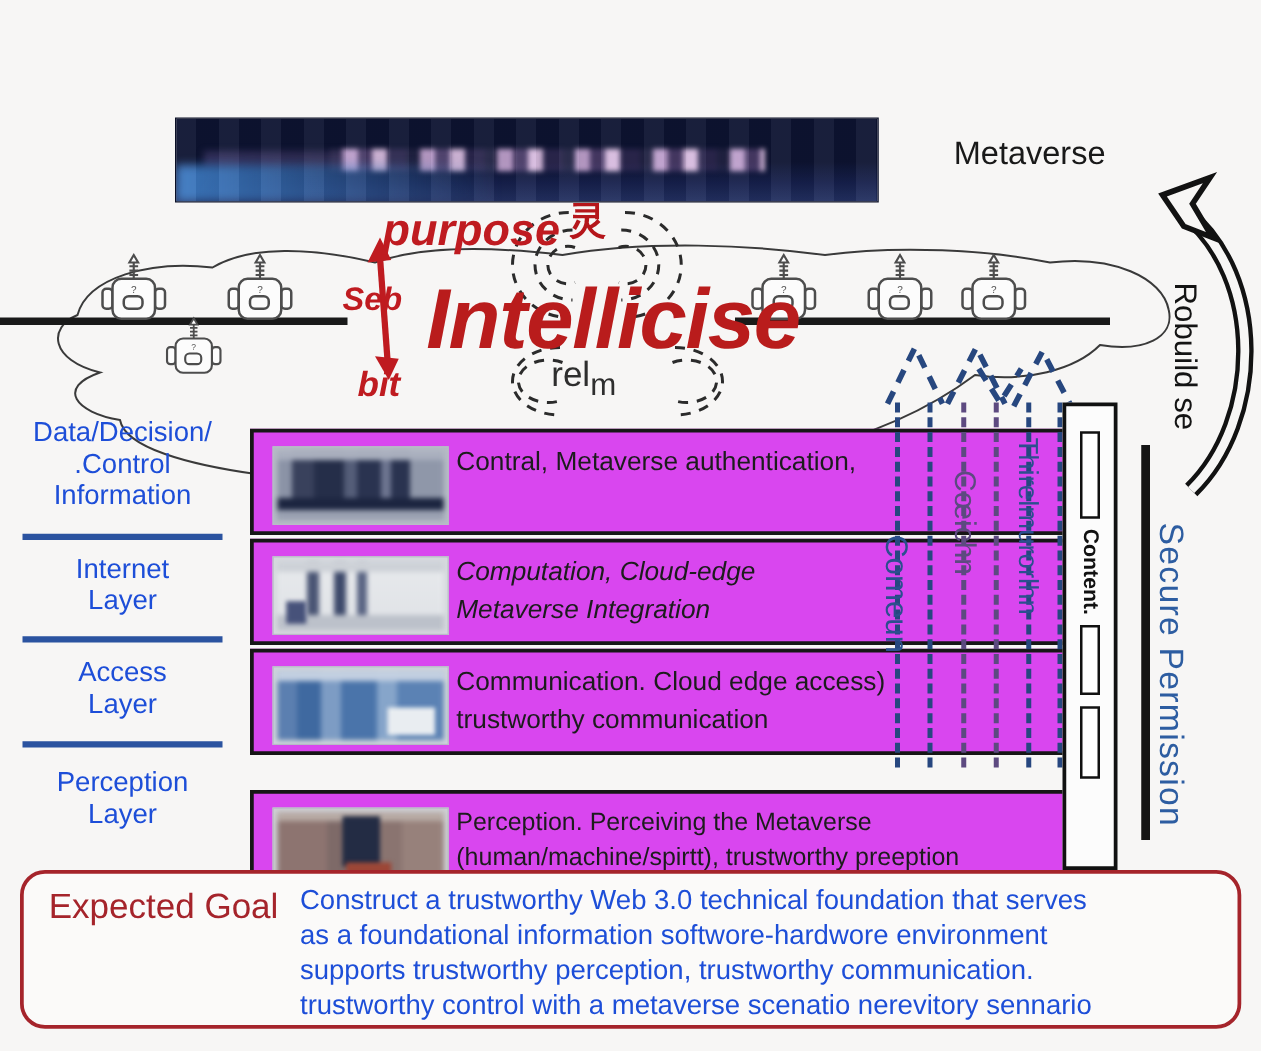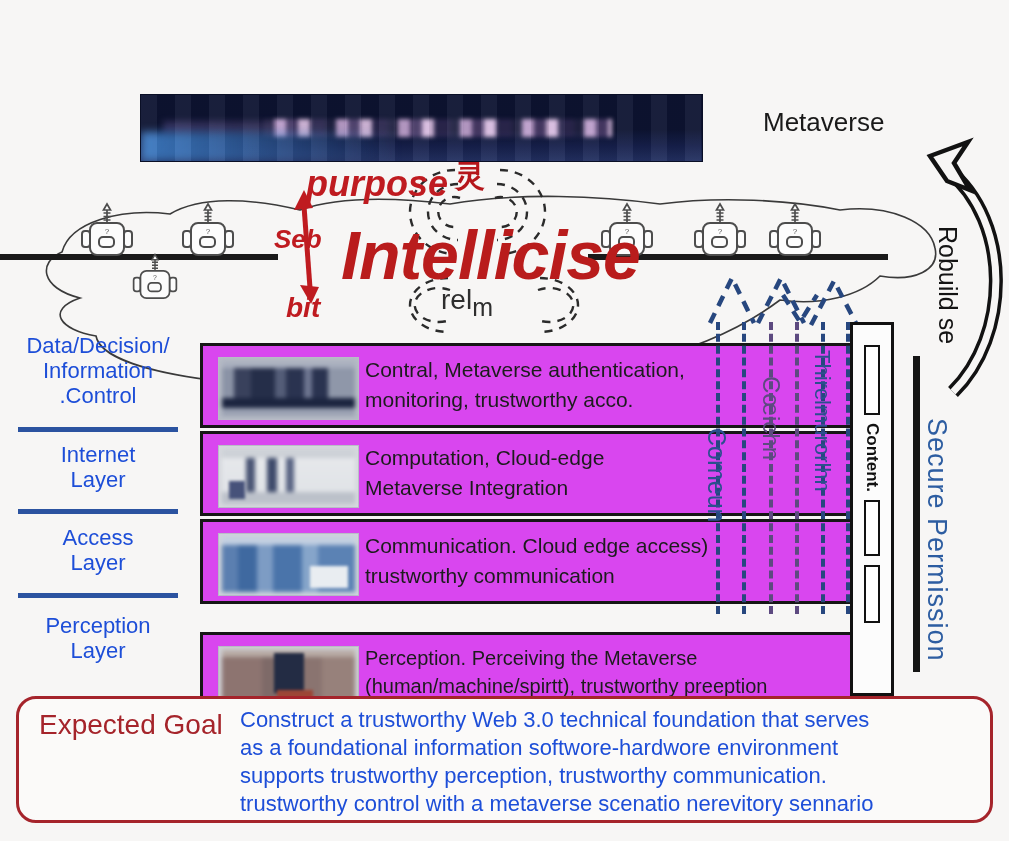--- a/index.html
+++ b/index.html
@@ -245,8 +245,8 @@
 
   <div class="abs layer-label" style="top:334px;">
     <div>Data/Decision/</div>
+      <div>.Control</div>
       <div>Information</div>
-      <div>.Control</div>
   </div>
   <div class="abs ul" style="top:427px;"></div>
   <div class="abs layer-label" style="top:443px;">

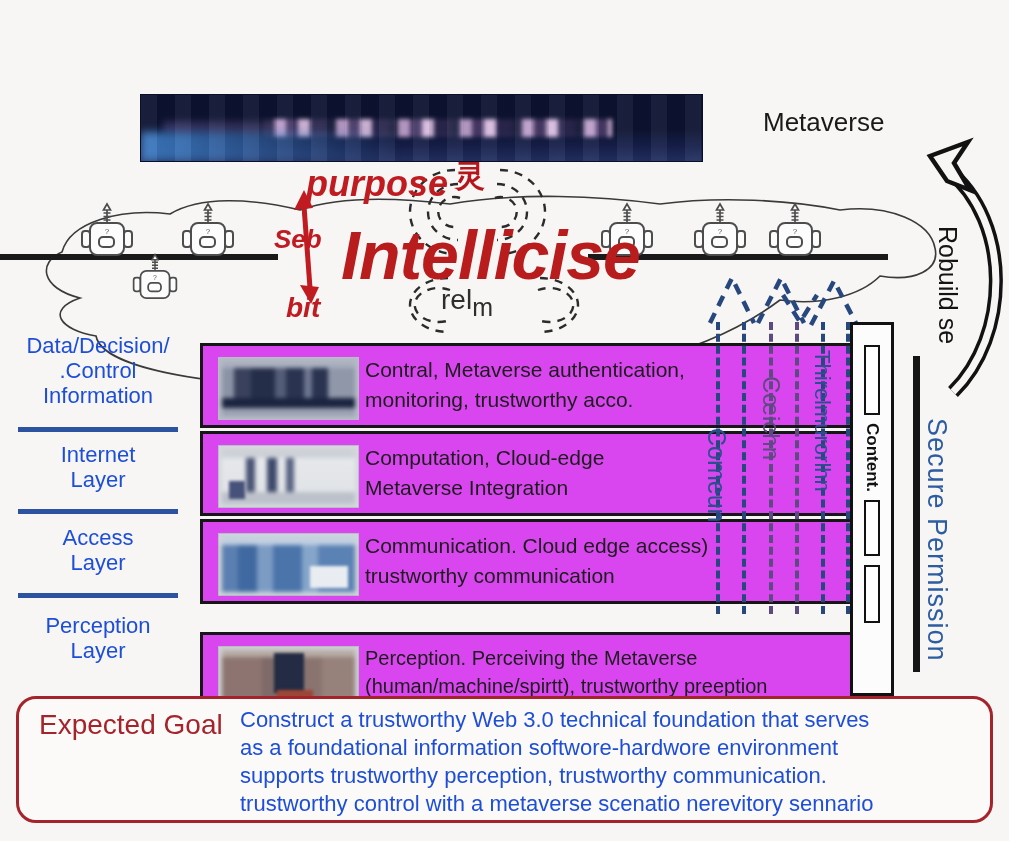--- a/index.html
+++ b/index.html
@@ -270,7 +270,6 @@
       </div>
     <div class="rtext">
       <div>Contral, Metaverse authentication,</div>
-        <div>monitoring, trustworthy acco.</div>
     </div>
   </div>
   <div class="abs row" style="top:431px;">

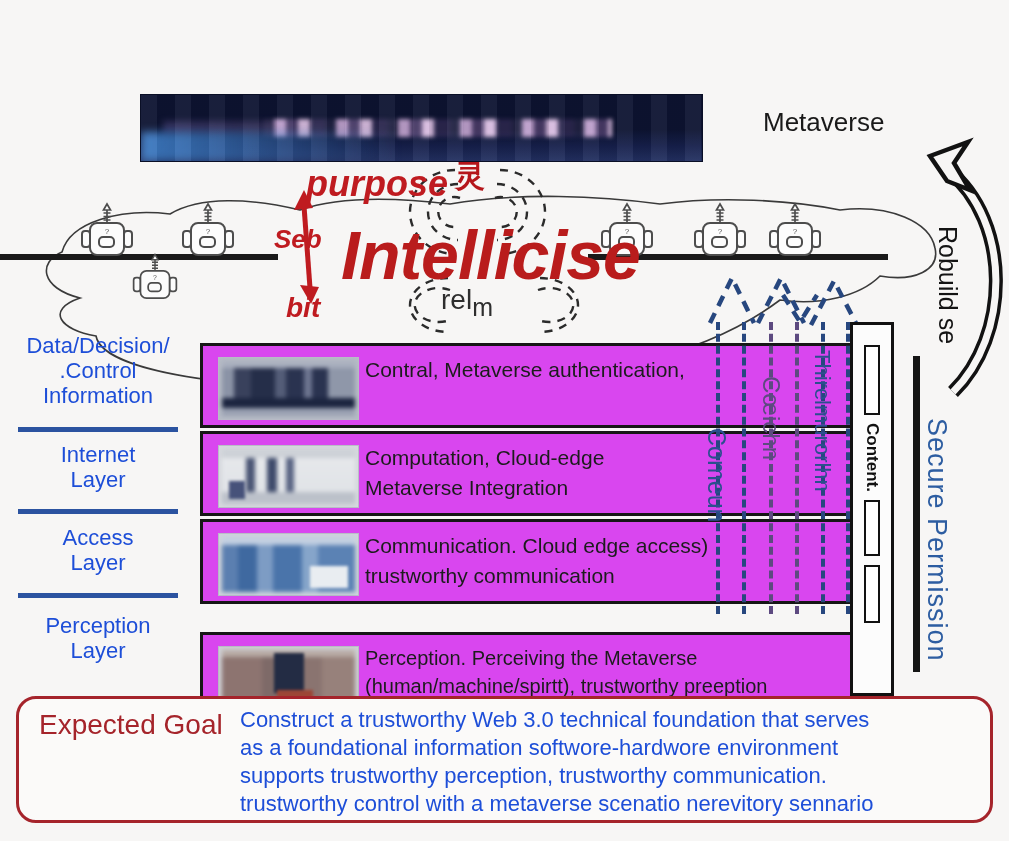--- a/index.html
+++ b/index.html
@@ -272,7 +272,7 @@
       <div>Contral, Metaverse authentication,</div>
     </div>
   </div>
-  <div class="abs row" style="top:431px;">
+  <div class="abs row" style="top:431px;font-style:italic;">
     <div class="thumb t2f">
         <div class="ti t2"></div>
         <div class="blk" style="left:10px;bottom:8px;width:16px;height:18px;background:#47527a;filter:blur(1.5px);"></div>

